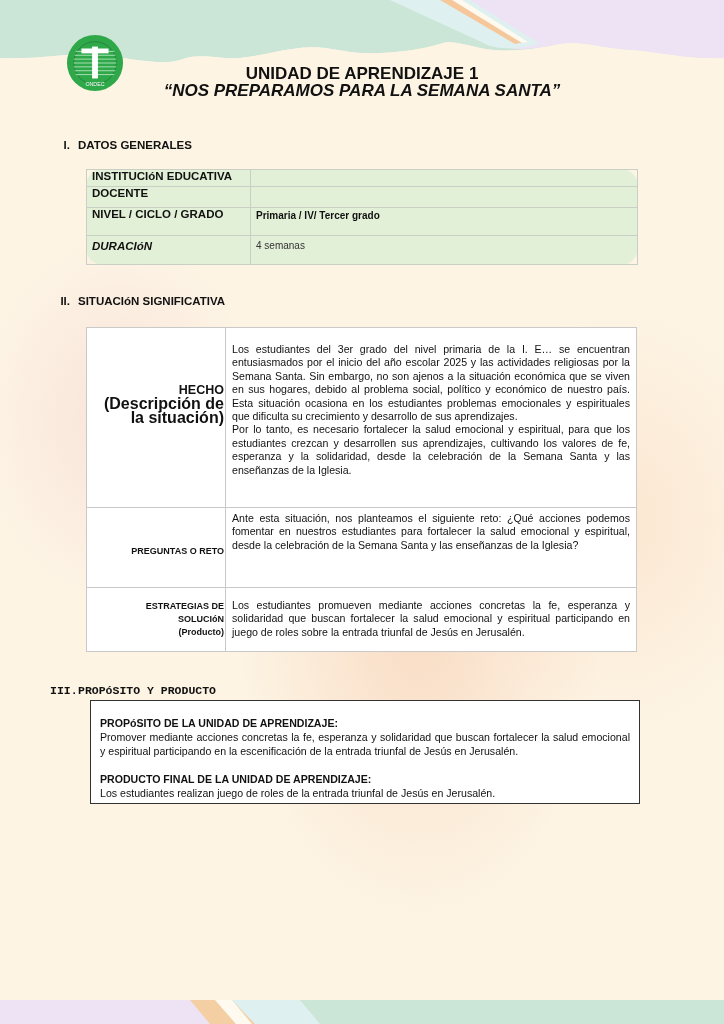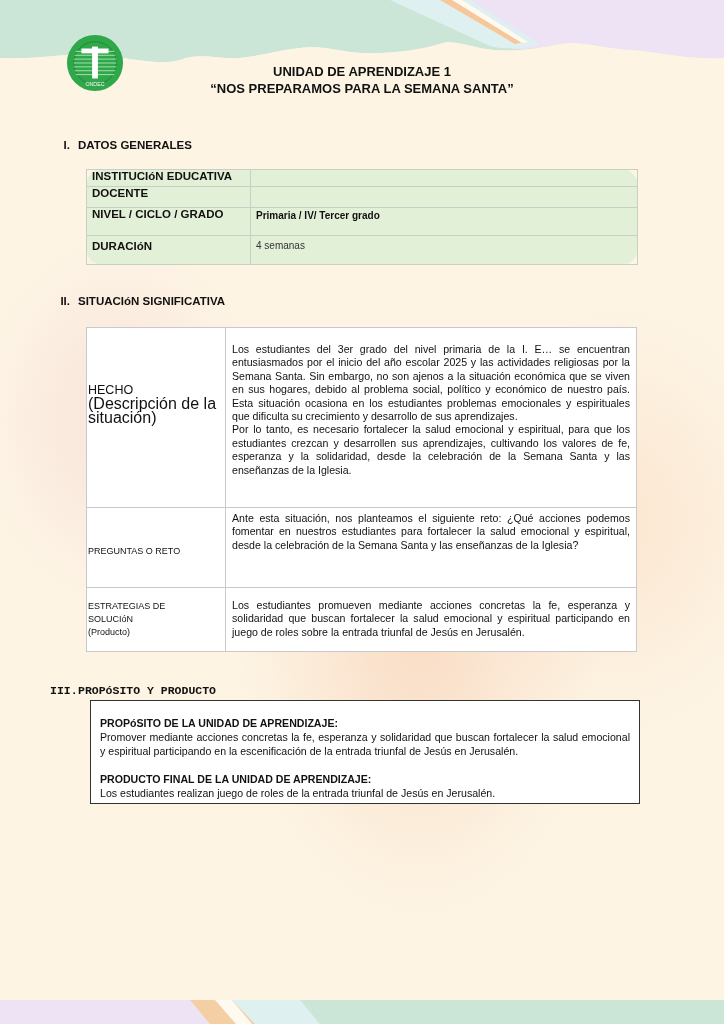--- a/index.html
+++ b/index.html
@@ -21,7 +21,7 @@
     .bottom-deco { position: absolute; left: 0; bottom: 0; width: 724px; height: 24px; }
 
     .logo { position: absolute; left: 66px; top: 34px; width: 58px; height: 58px; }
-    .title { position: absolute; left: 0; width: 724px; text-align: center; font-weight: bold; font-size: 13px; }
+    .title { position: absolute; left: 0; width: 724px; text-align: center; font-weight: bold; font-size: 17px; }
     .title1 { top: 64px; }
     .title2 { top: 81px; }
 

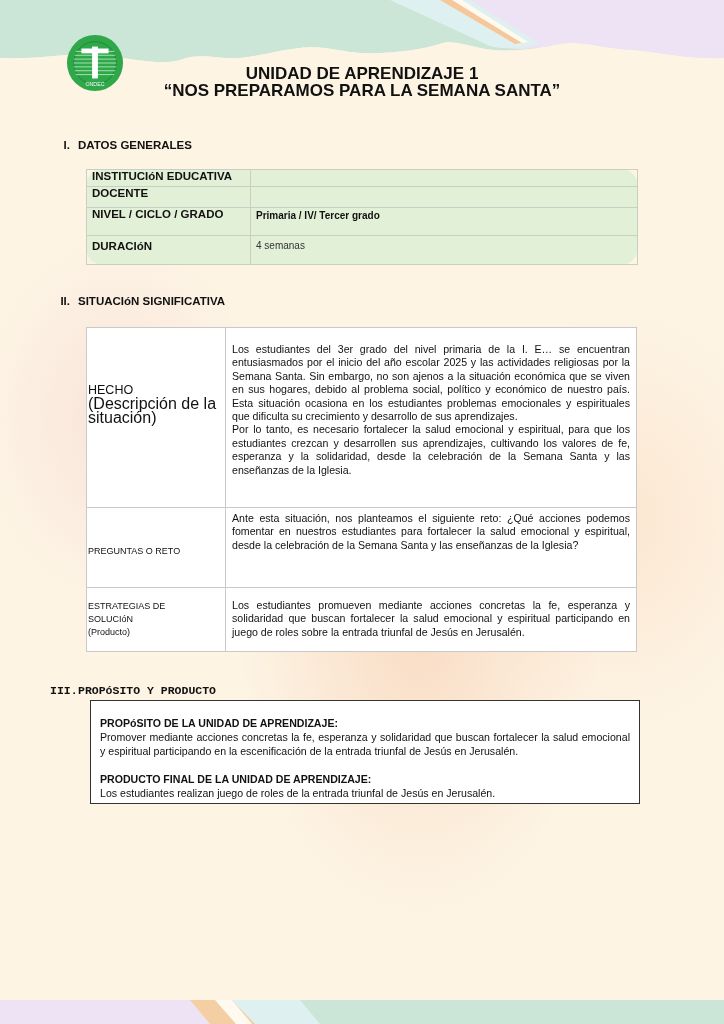--- a/index.html
+++ b/index.html
@@ -23,7 +23,7 @@
     .logo { position: absolute; left: 66px; top: 34px; width: 58px; height: 58px; }
     .title { position: absolute; left: 0; width: 724px; text-align: center; font-weight: bold; font-size: 17px; }
     .title1 { top: 64px; }
-    .title2 { top: 81px; }
+    .title2 { top: 81px; font-style: italic; }
 
     .section-heading { position: absolute; font-weight: bold; font-size: 11.5px; }
     .section-heading .num { display: inline-block; width: 20px; text-align: right; margin-right: 8px; }

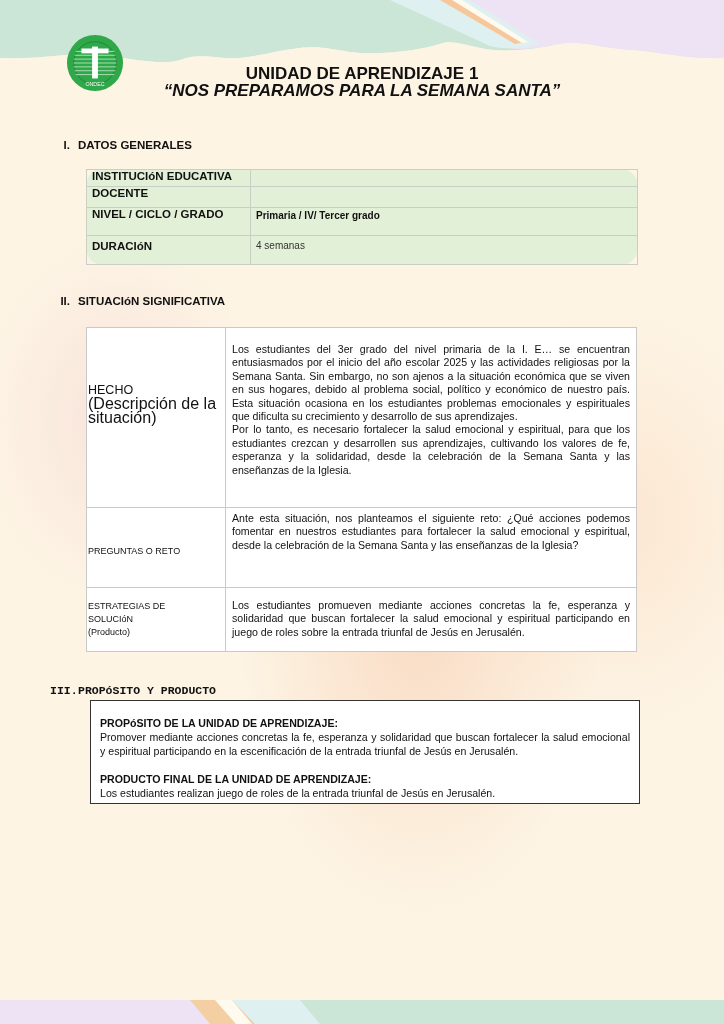--- a/index.html
+++ b/index.html
@@ -123,7 +123,7 @@
     <td class="v" style="padding-top:2px;margin-left:32px;">Primaria / IV/ Tercer grado</td>
   </tr>
   <tr style="height:29px;">
-    <td class="k" style="padding-top:4px;">DURACIóN</td>
+    <td class="k" style="padding-top:4px;font-style:italic;">DURACIóN</td>
     <td class="v light" style="padding-top:4px;">4 semanas</td>
   </tr>
 </tbody>

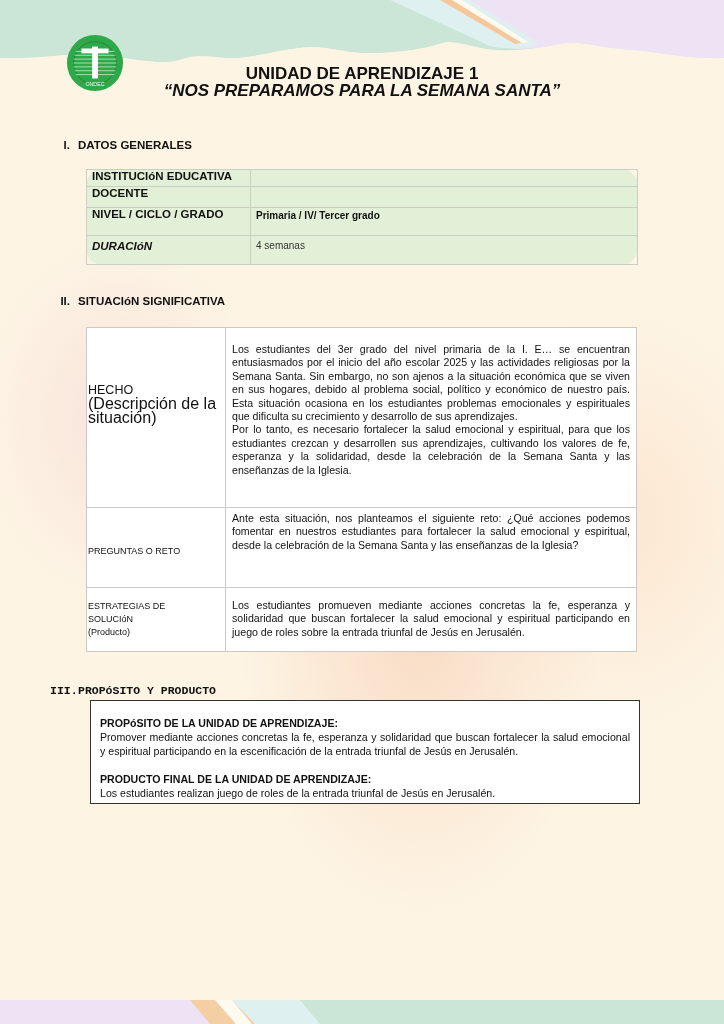--- a/index.html
+++ b/index.html
@@ -44,7 +44,7 @@
       border-collapse: collapse; background: #ffffff;
     }
     .sit td { border: 1px solid #c9c9c9; vertical-align: top; }
-    .sit td.lbl { width: 136px; text-align: left; font-weight: normal; }
+    .sit td.lbl { width: 136px; text-align: right; font-weight: bold; }
     .sit td.txt { font-size: 10.6px; line-height: 13.4px; text-align: justify; padding: 15px 6px 0 6px; }
 
     .hecho-main { font-size: 12.5px; margin-top: 54px; }

